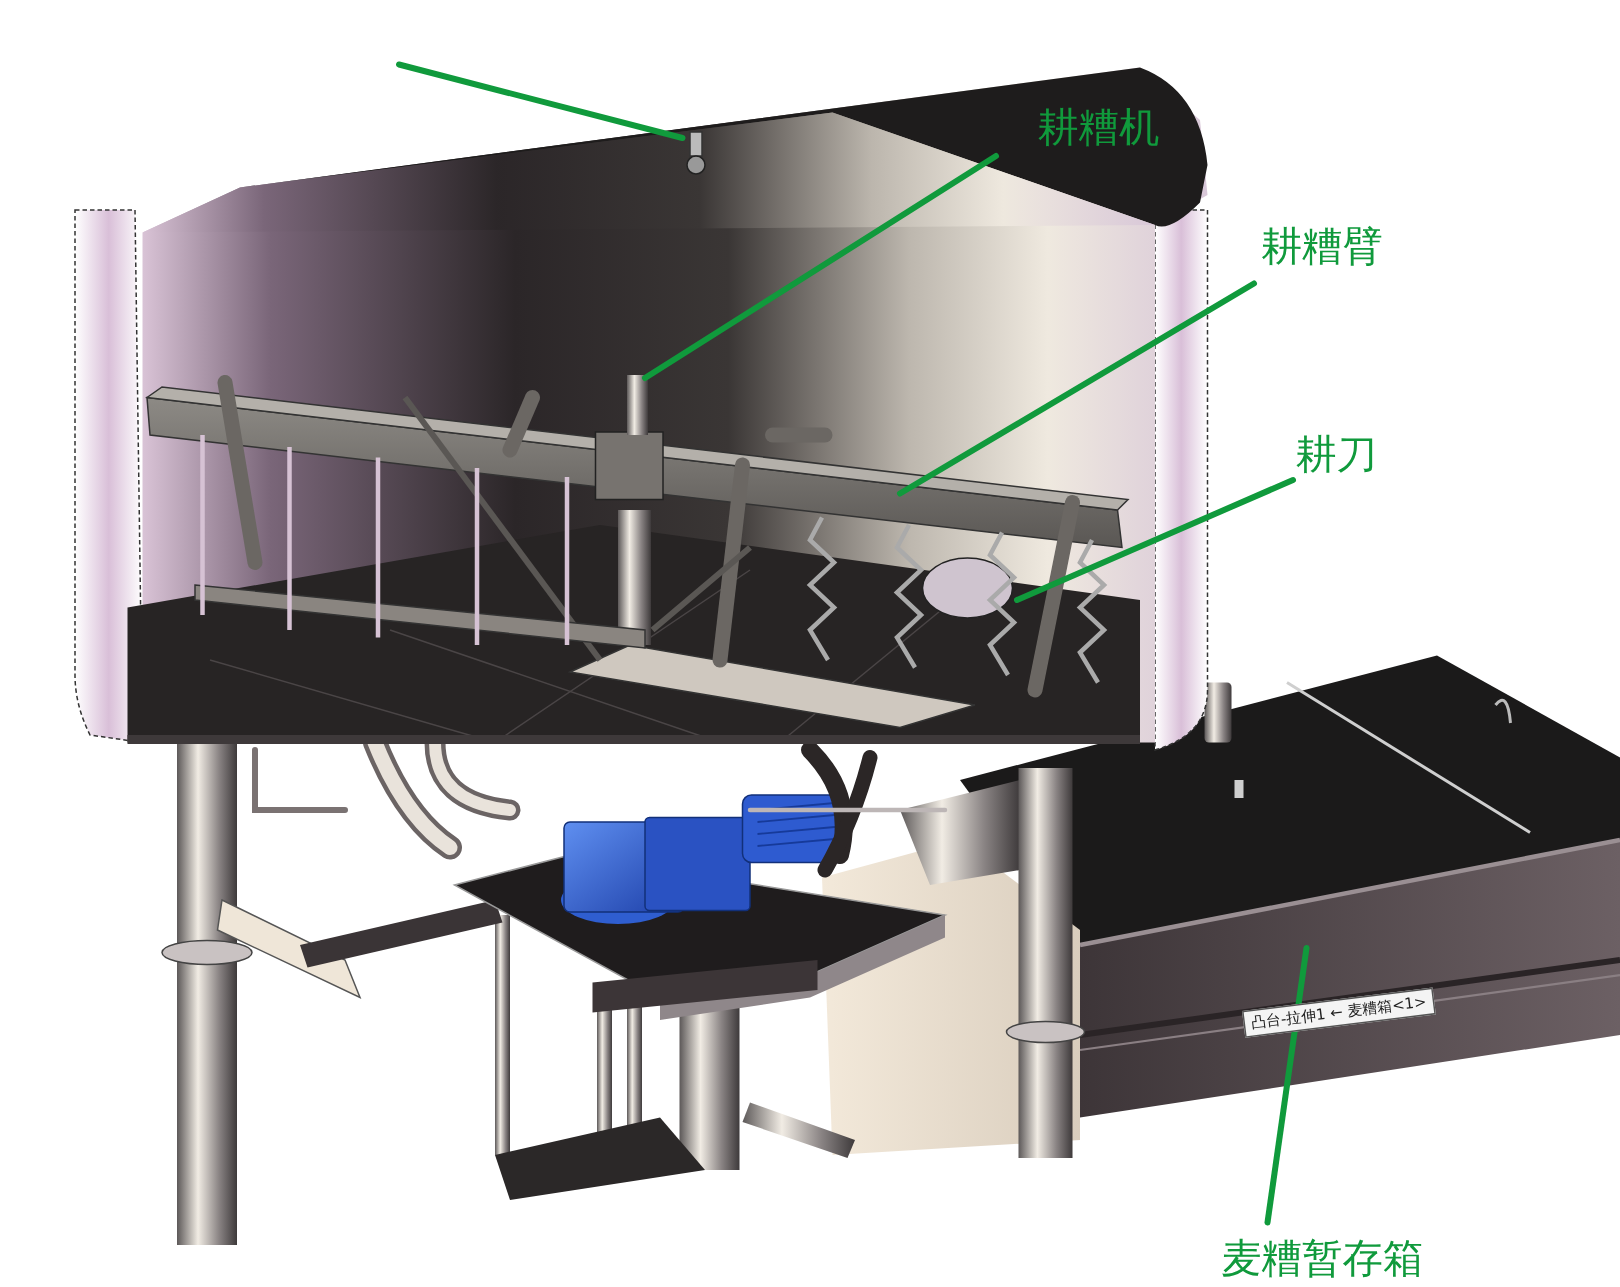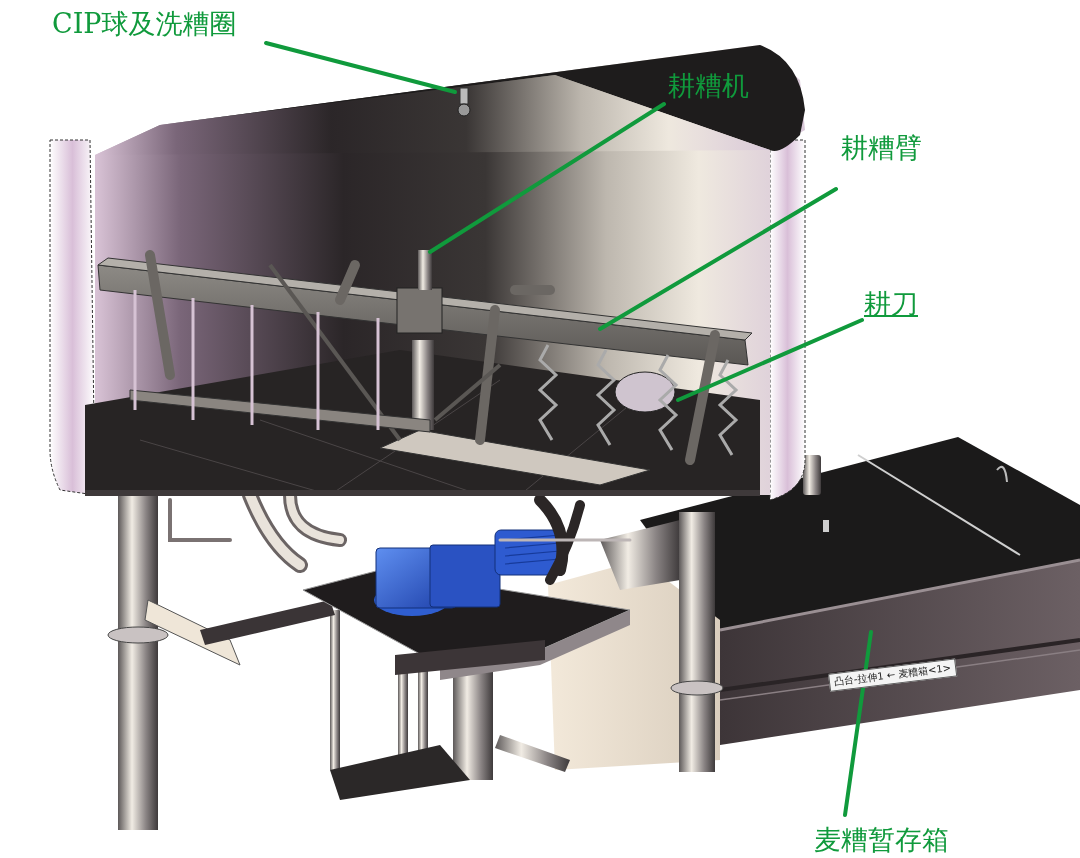--- a/index.html
+++ b/index.html
@@ -188,7 +188,6 @@
 </svg>
 
   
-  <div class="label" style="left:52px;top:10px;">CIP球及洗糟圈</div>
   <div class="label" style="left:668px;top:72px;">耕糟机</div>
   <div class="label" style="left:841px;top:134px;">耕糟臂</div>
   <div class="label" style="left:864px;top:290px;text-decoration:underline;">耕刀</div>

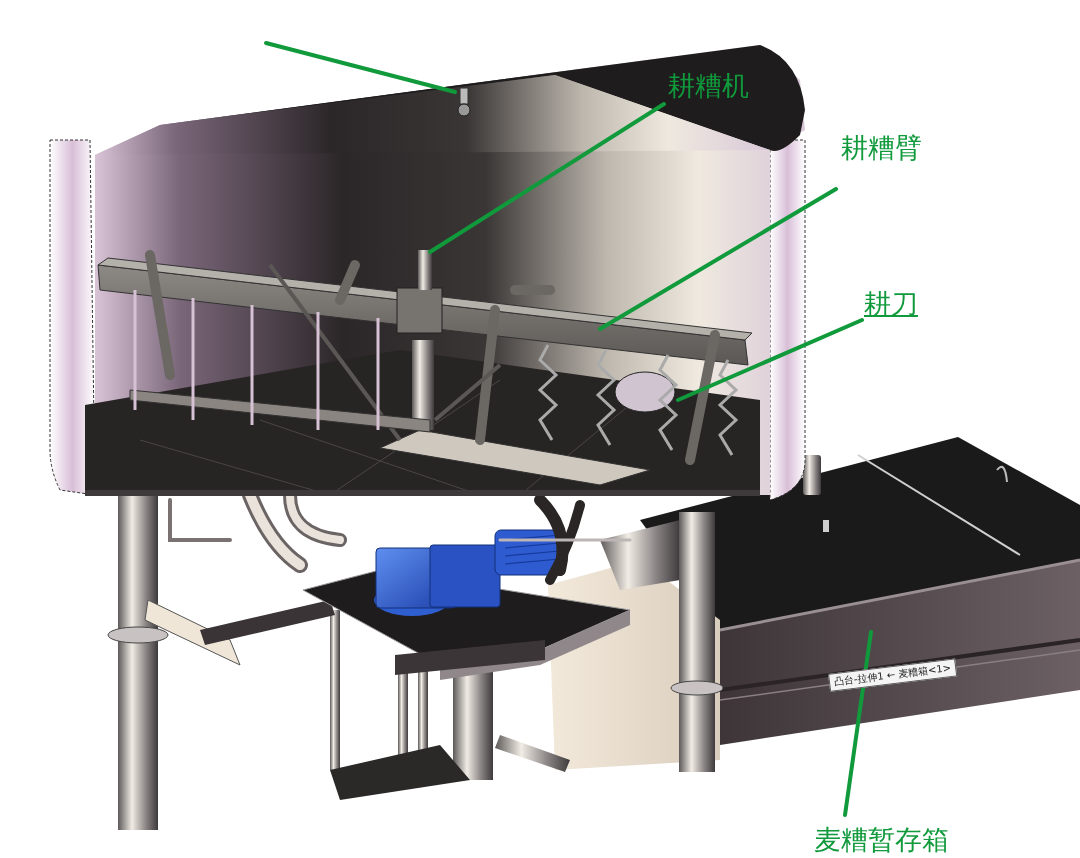--- a/index.html
+++ b/index.html
@@ -188,7 +188,7 @@
 </svg>
 
   
-  <div class="label" style="left:668px;top:72px;">耕糟机</div>
+  <div class="label" style="left:692px;top:72px;">耕糟机</div>
   <div class="label" style="left:841px;top:134px;">耕糟臂</div>
   <div class="label" style="left:864px;top:290px;text-decoration:underline;">耕刀</div>
   <div class="label" style="left:814px;top:826px;">麦糟暂存箱</div>

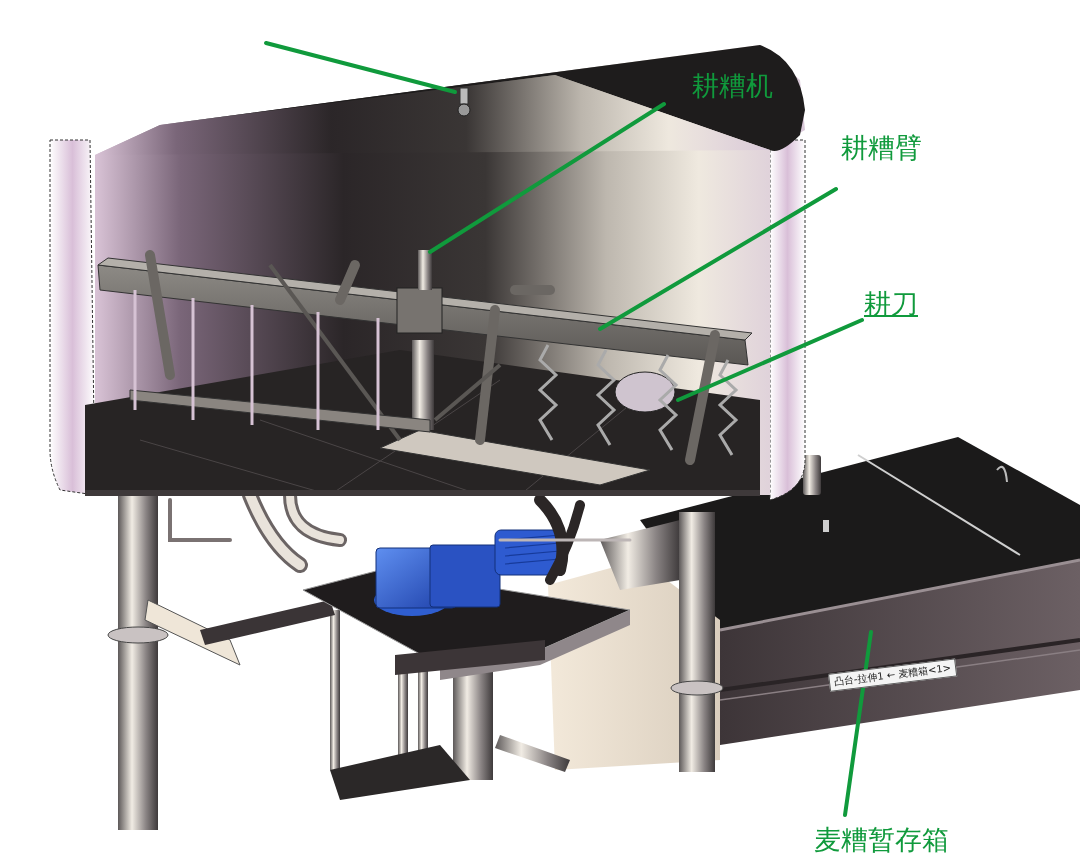--- a/index.html
+++ b/index.html
@@ -189,7 +189,7 @@
 
   
   <div class="label" style="left:692px;top:72px;">耕糟机</div>
-  <div class="label" style="left:841px;top:134px;">耕糟臂</div>
+  <div class="label" style="left:841px;top:151px;">耕糟臂</div>
   <div class="label" style="left:864px;top:290px;text-decoration:underline;">耕刀</div>
   <div class="label" style="left:814px;top:826px;">麦糟暂存箱</div>
 

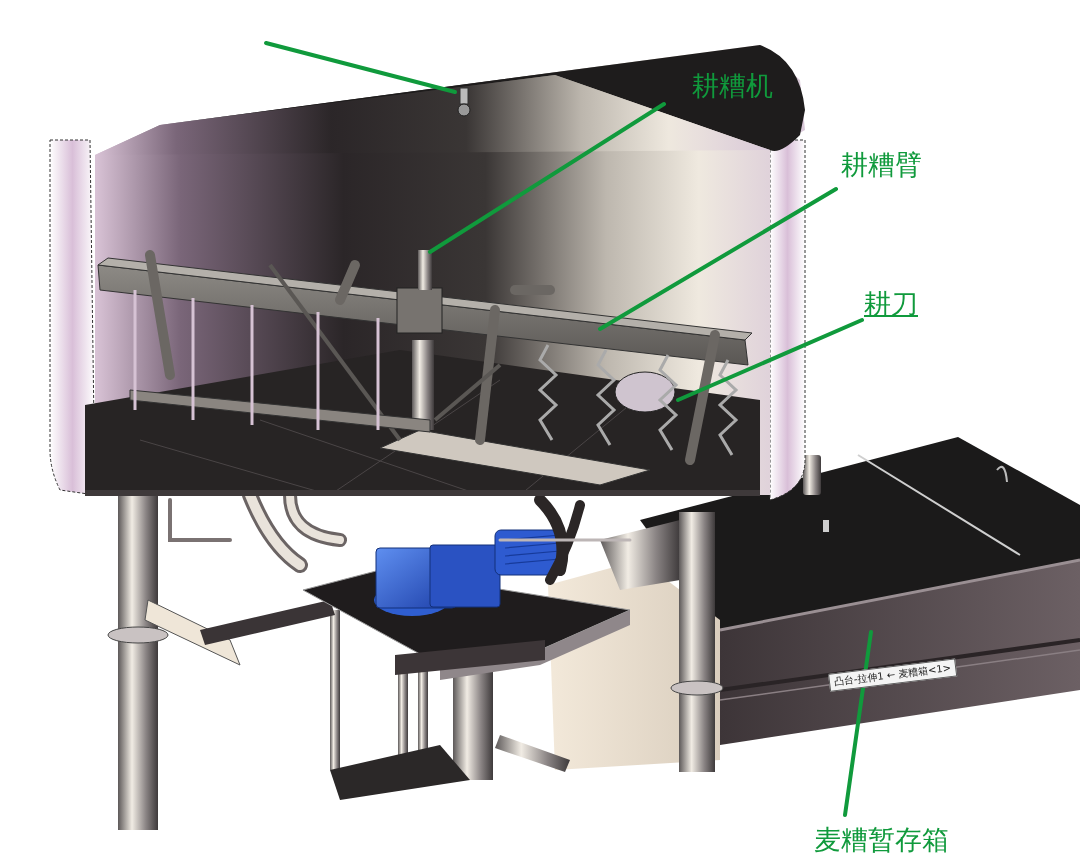--- a/index.html
+++ b/index.html
@@ -190,7 +190,7 @@
   
   <div class="label" style="left:692px;top:72px;">耕糟机</div>
   <div class="label" style="left:841px;top:151px;">耕糟臂</div>
-  <div class="label" style="left:864px;top:290px;text-decoration:underline;">耕刀</div>
+  <div class="label" style="left:864px;top:290px;">耕刀</div>
   <div class="label" style="left:814px;top:826px;">麦糟暂存箱</div>
 
   <div class="tag" style="left:828px;top:674px;">凸台-拉伸1 ← 麦糟箱&lt;1&gt;</div>

